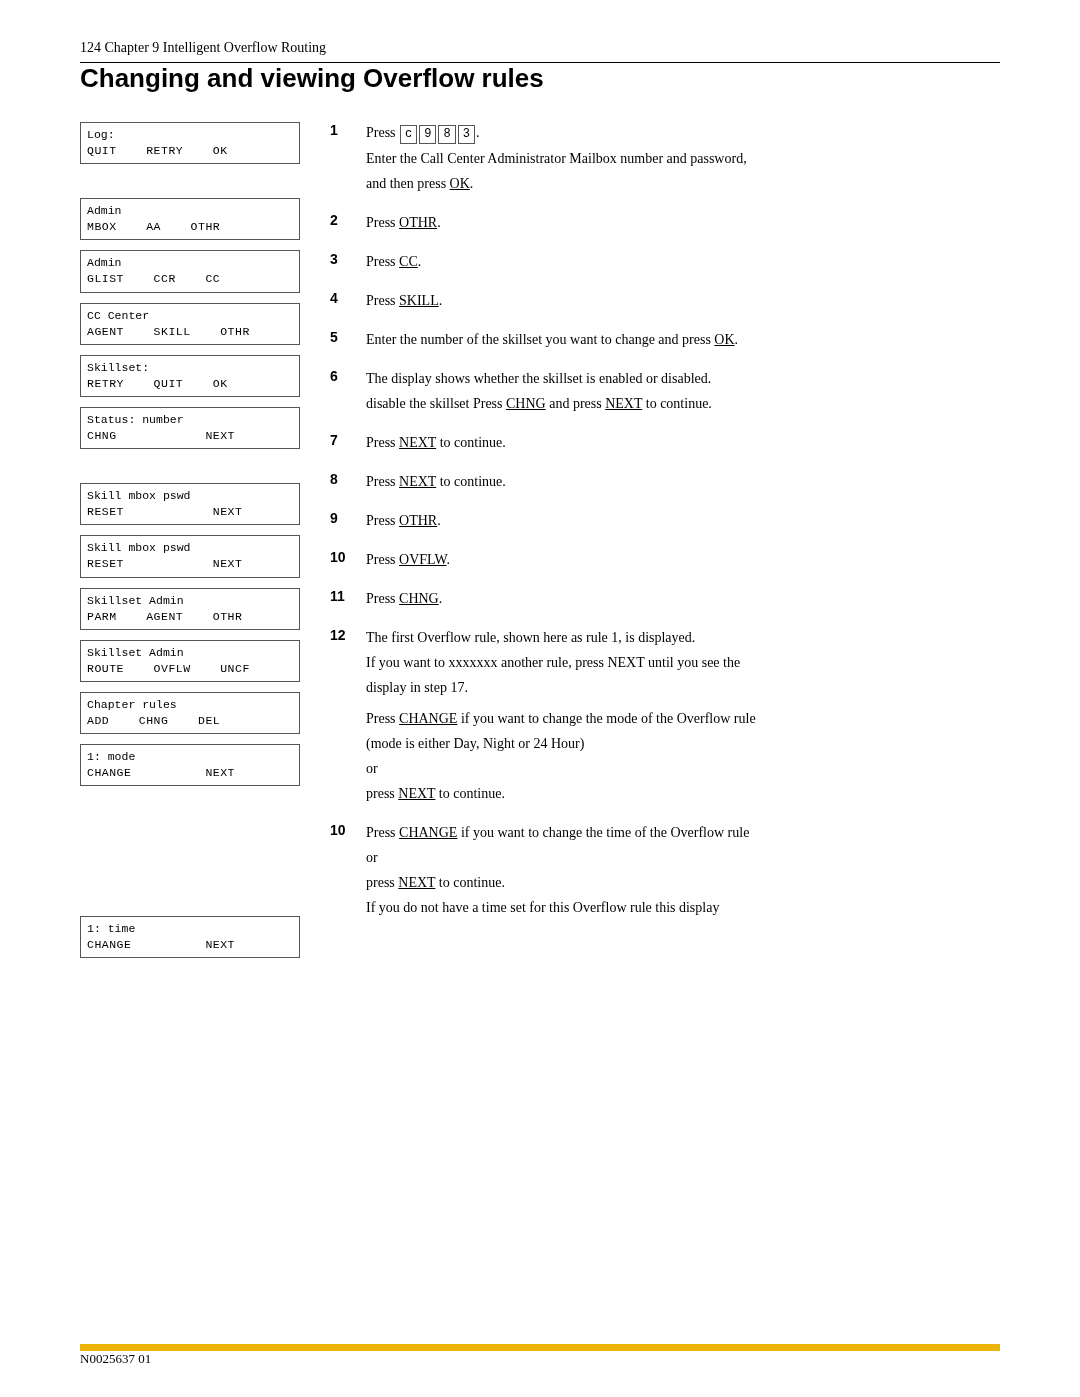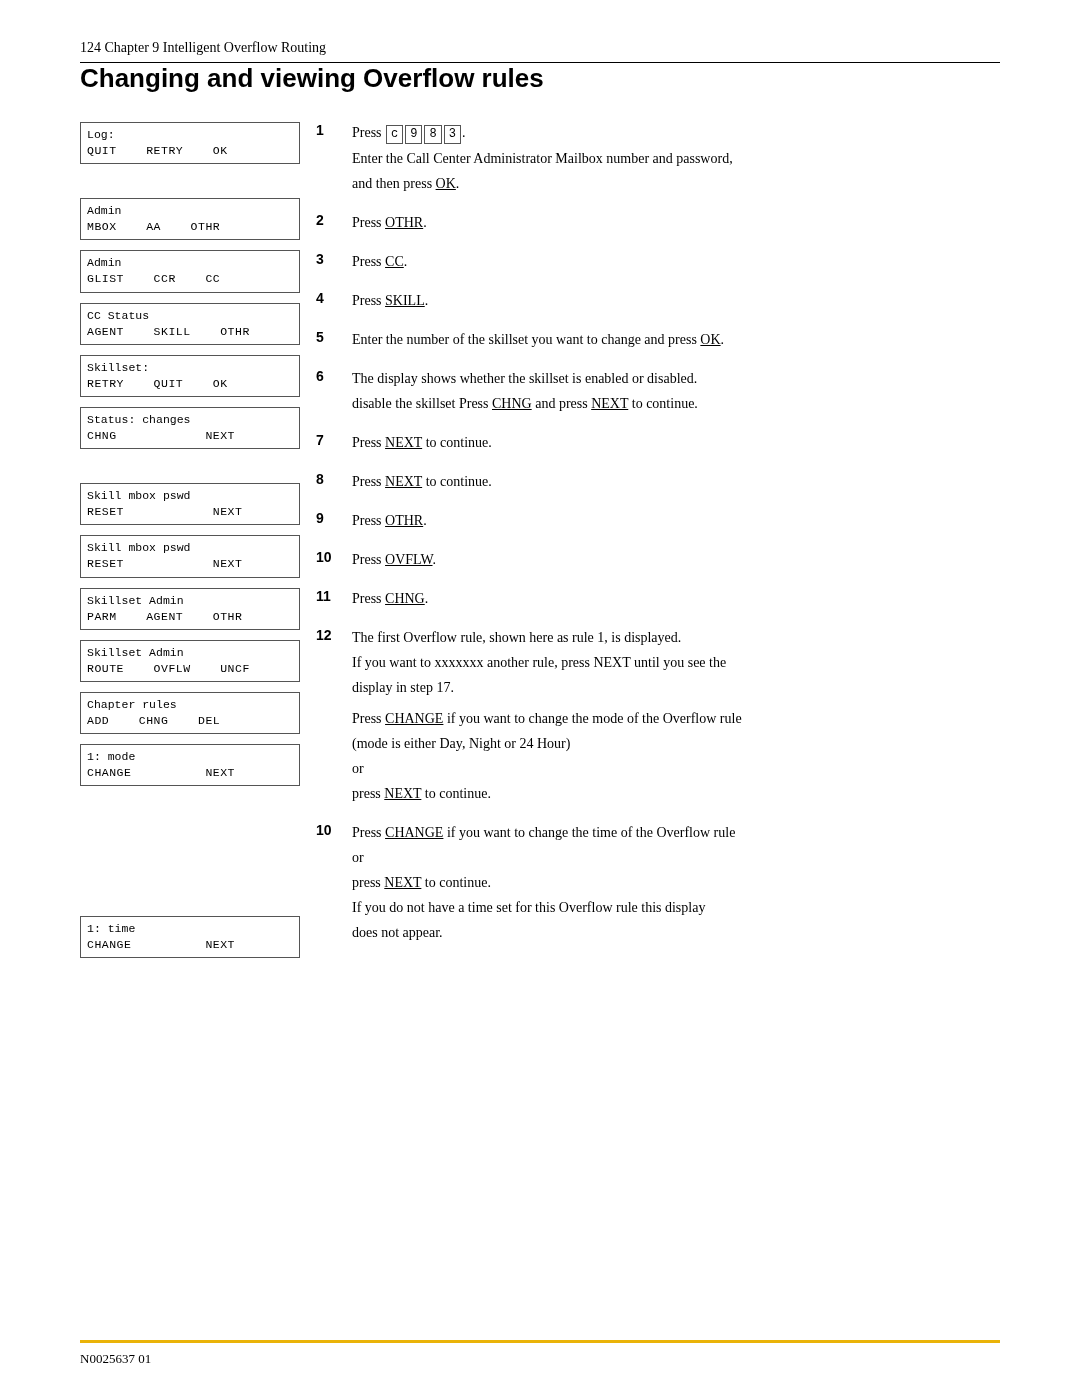--- a/index.html
+++ b/index.html
@@ -38,7 +38,7 @@
     
     .content-area {
       display: flex;
-      gap: 16px;
+      gap: 30px;
       align-items: flex-start;
     }
 

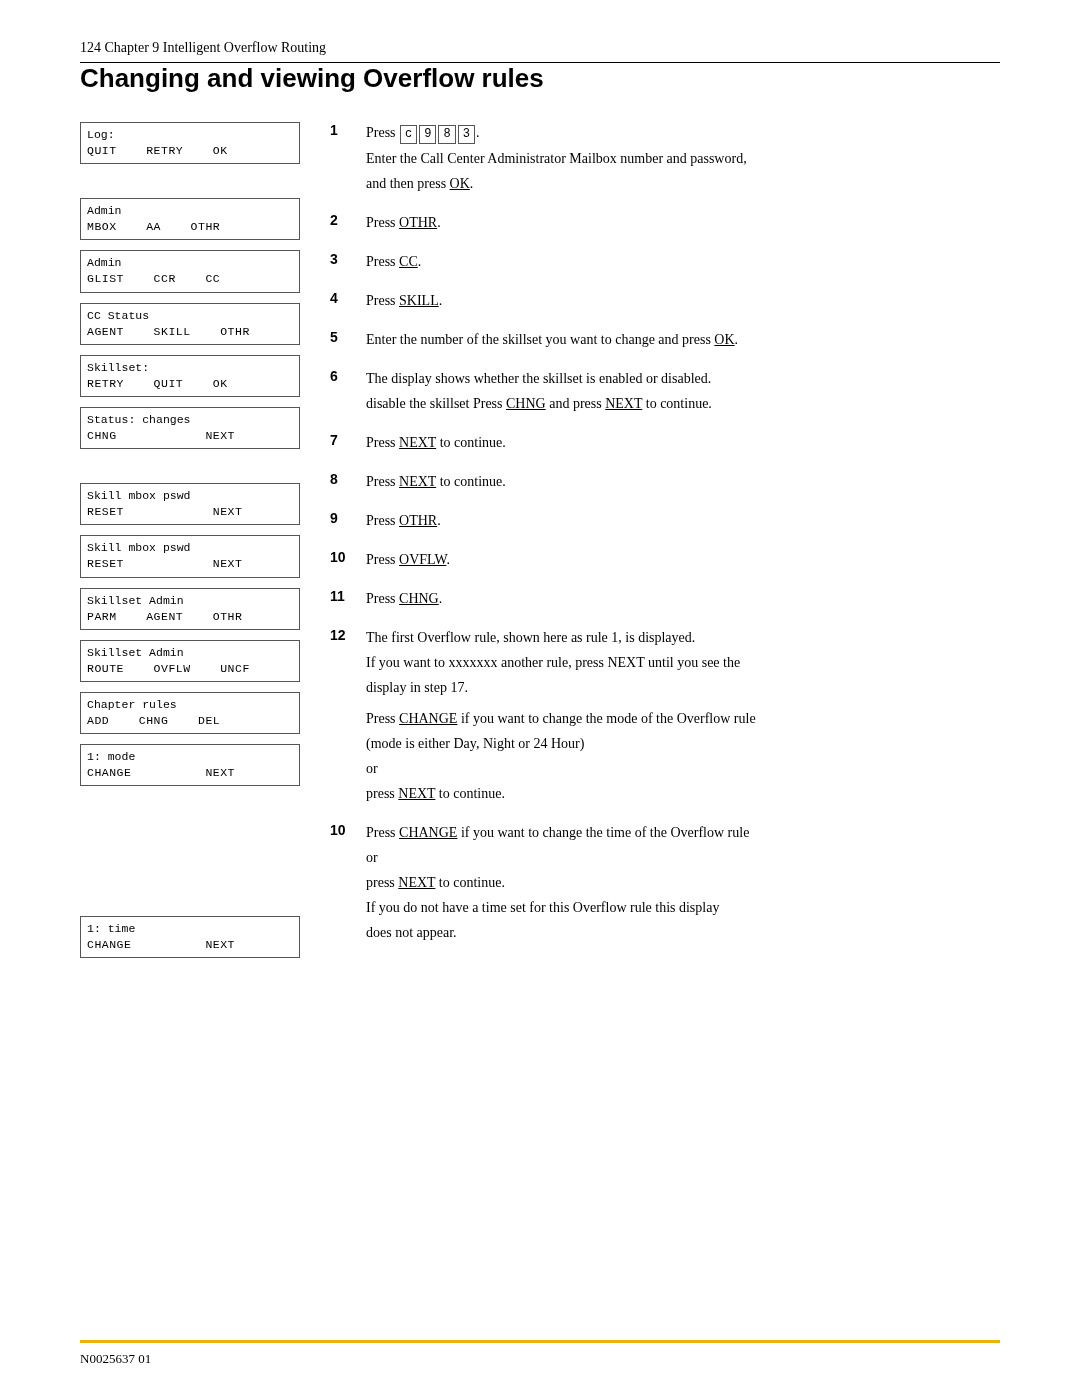--- a/index.html
+++ b/index.html
@@ -173,7 +173,7 @@
       </div>
 
       <div class="lcd-box">
-        <div class="lcd-top">CC Status</div>
+        <div class="lcd-top">CC Center</div>
         <div class="lcd-bottom">AGENT&nbsp;&nbsp;&nbsp;&nbsp;SKILL&nbsp;&nbsp;&nbsp;&nbsp;OTHR</div>
       </div>
 

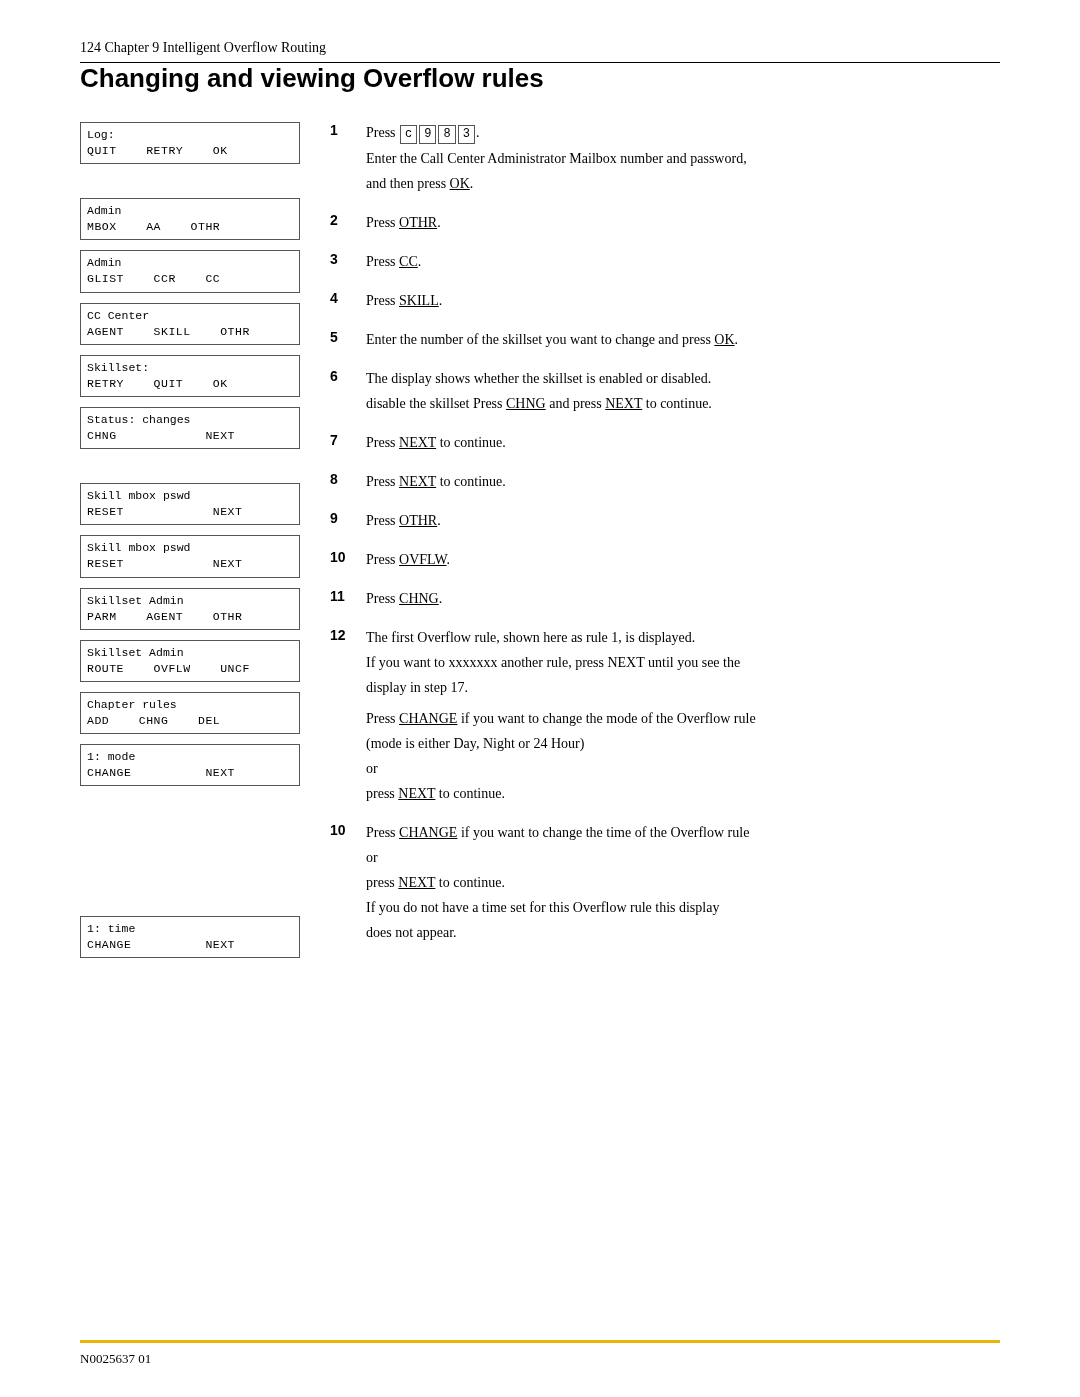--- a/index.html
+++ b/index.html
@@ -183,7 +183,7 @@
       </div>
 
       <div class="lcd-box">
-        <div class="lcd-top">Status: changes</div>
+        <div class="lcd-top">Status: number</div>
         <div class="lcd-bottom">CHNG&nbsp;&nbsp;&nbsp;&nbsp;&nbsp;&nbsp;&nbsp;&nbsp;&nbsp;&nbsp;&nbsp;&nbsp;NEXT</div>
       </div>
 

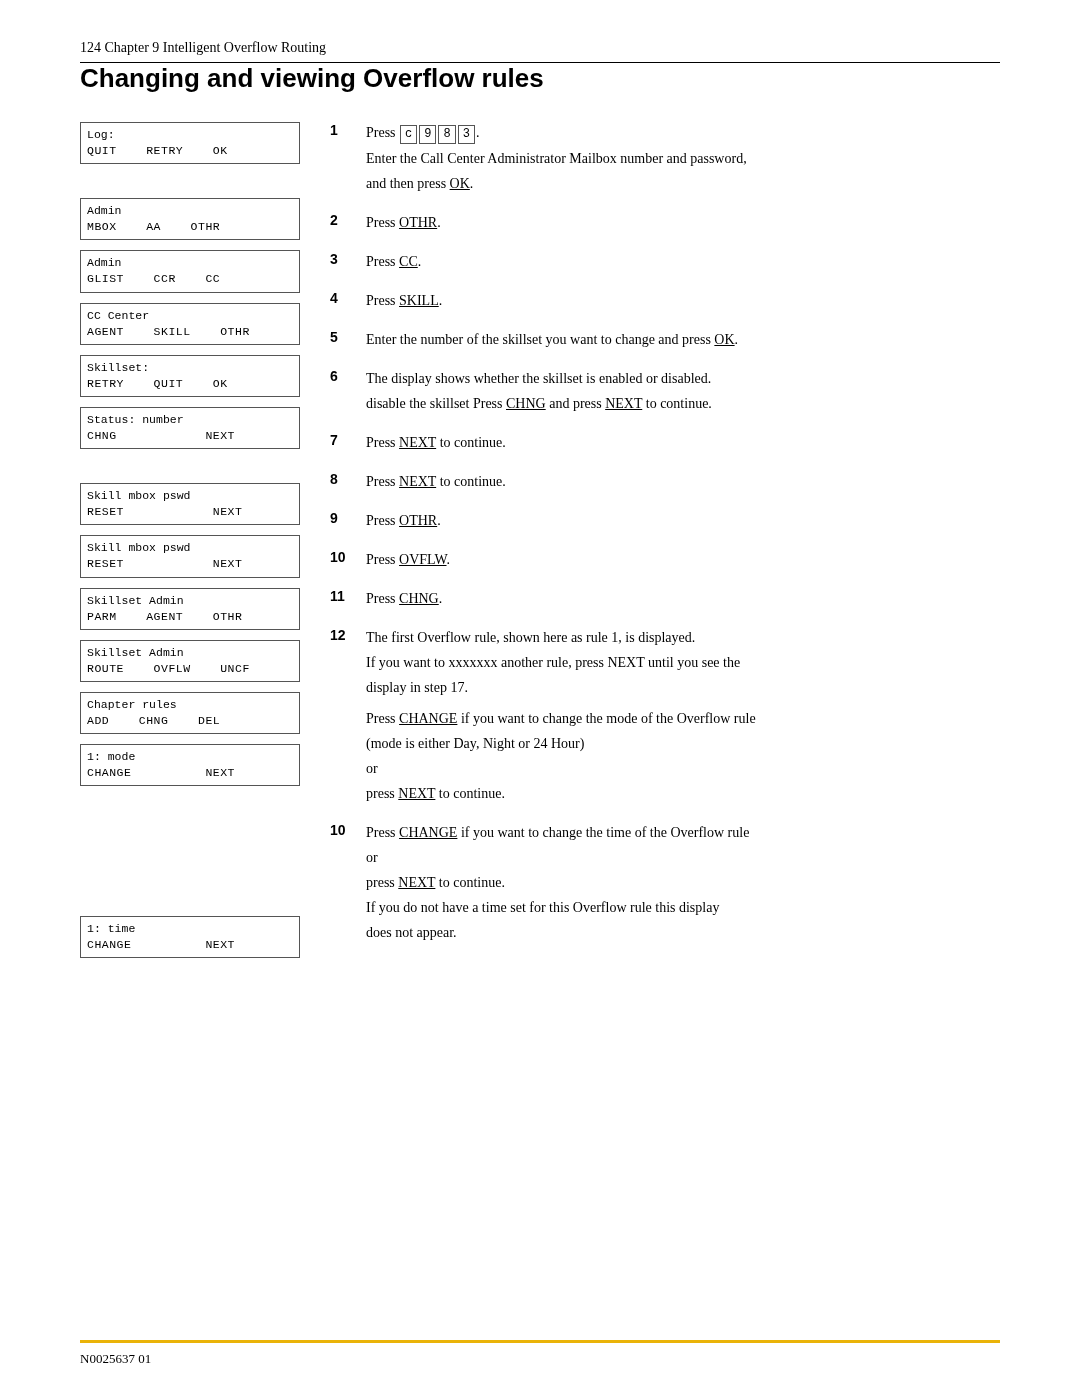--- a/index.html
+++ b/index.html
@@ -336,7 +336,6 @@
           <p>or</p>
           <p>press <span class="btn-name">NEXT</span> to continue.</p>
           <p>If you do not have a time set for this Overflow rule this display</p>
-          <p>does not appear.</p>
         </div>
       </div>
 

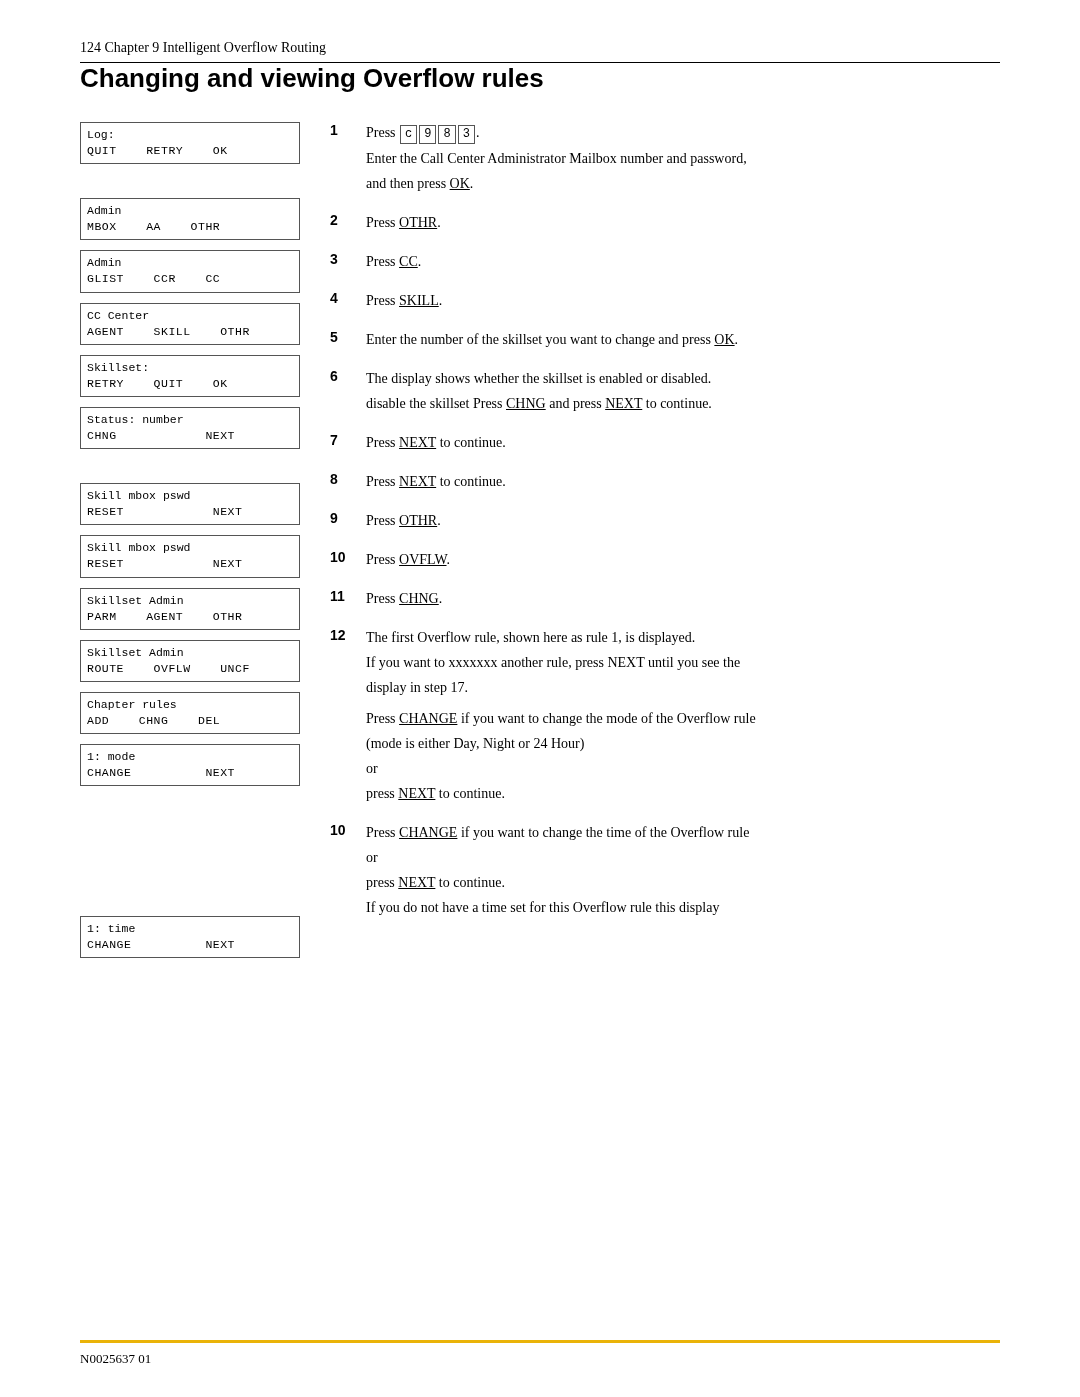--- a/index.html
+++ b/index.html
@@ -129,8 +129,7 @@
       bottom: 30px;
       left: 80px;
       right: 80px;
-      border-top: 3px solid #eab308;
-      padding-top: 8px;
+      border-top: 7px solid #eab308;
       font-size: 13px;
     }
 

